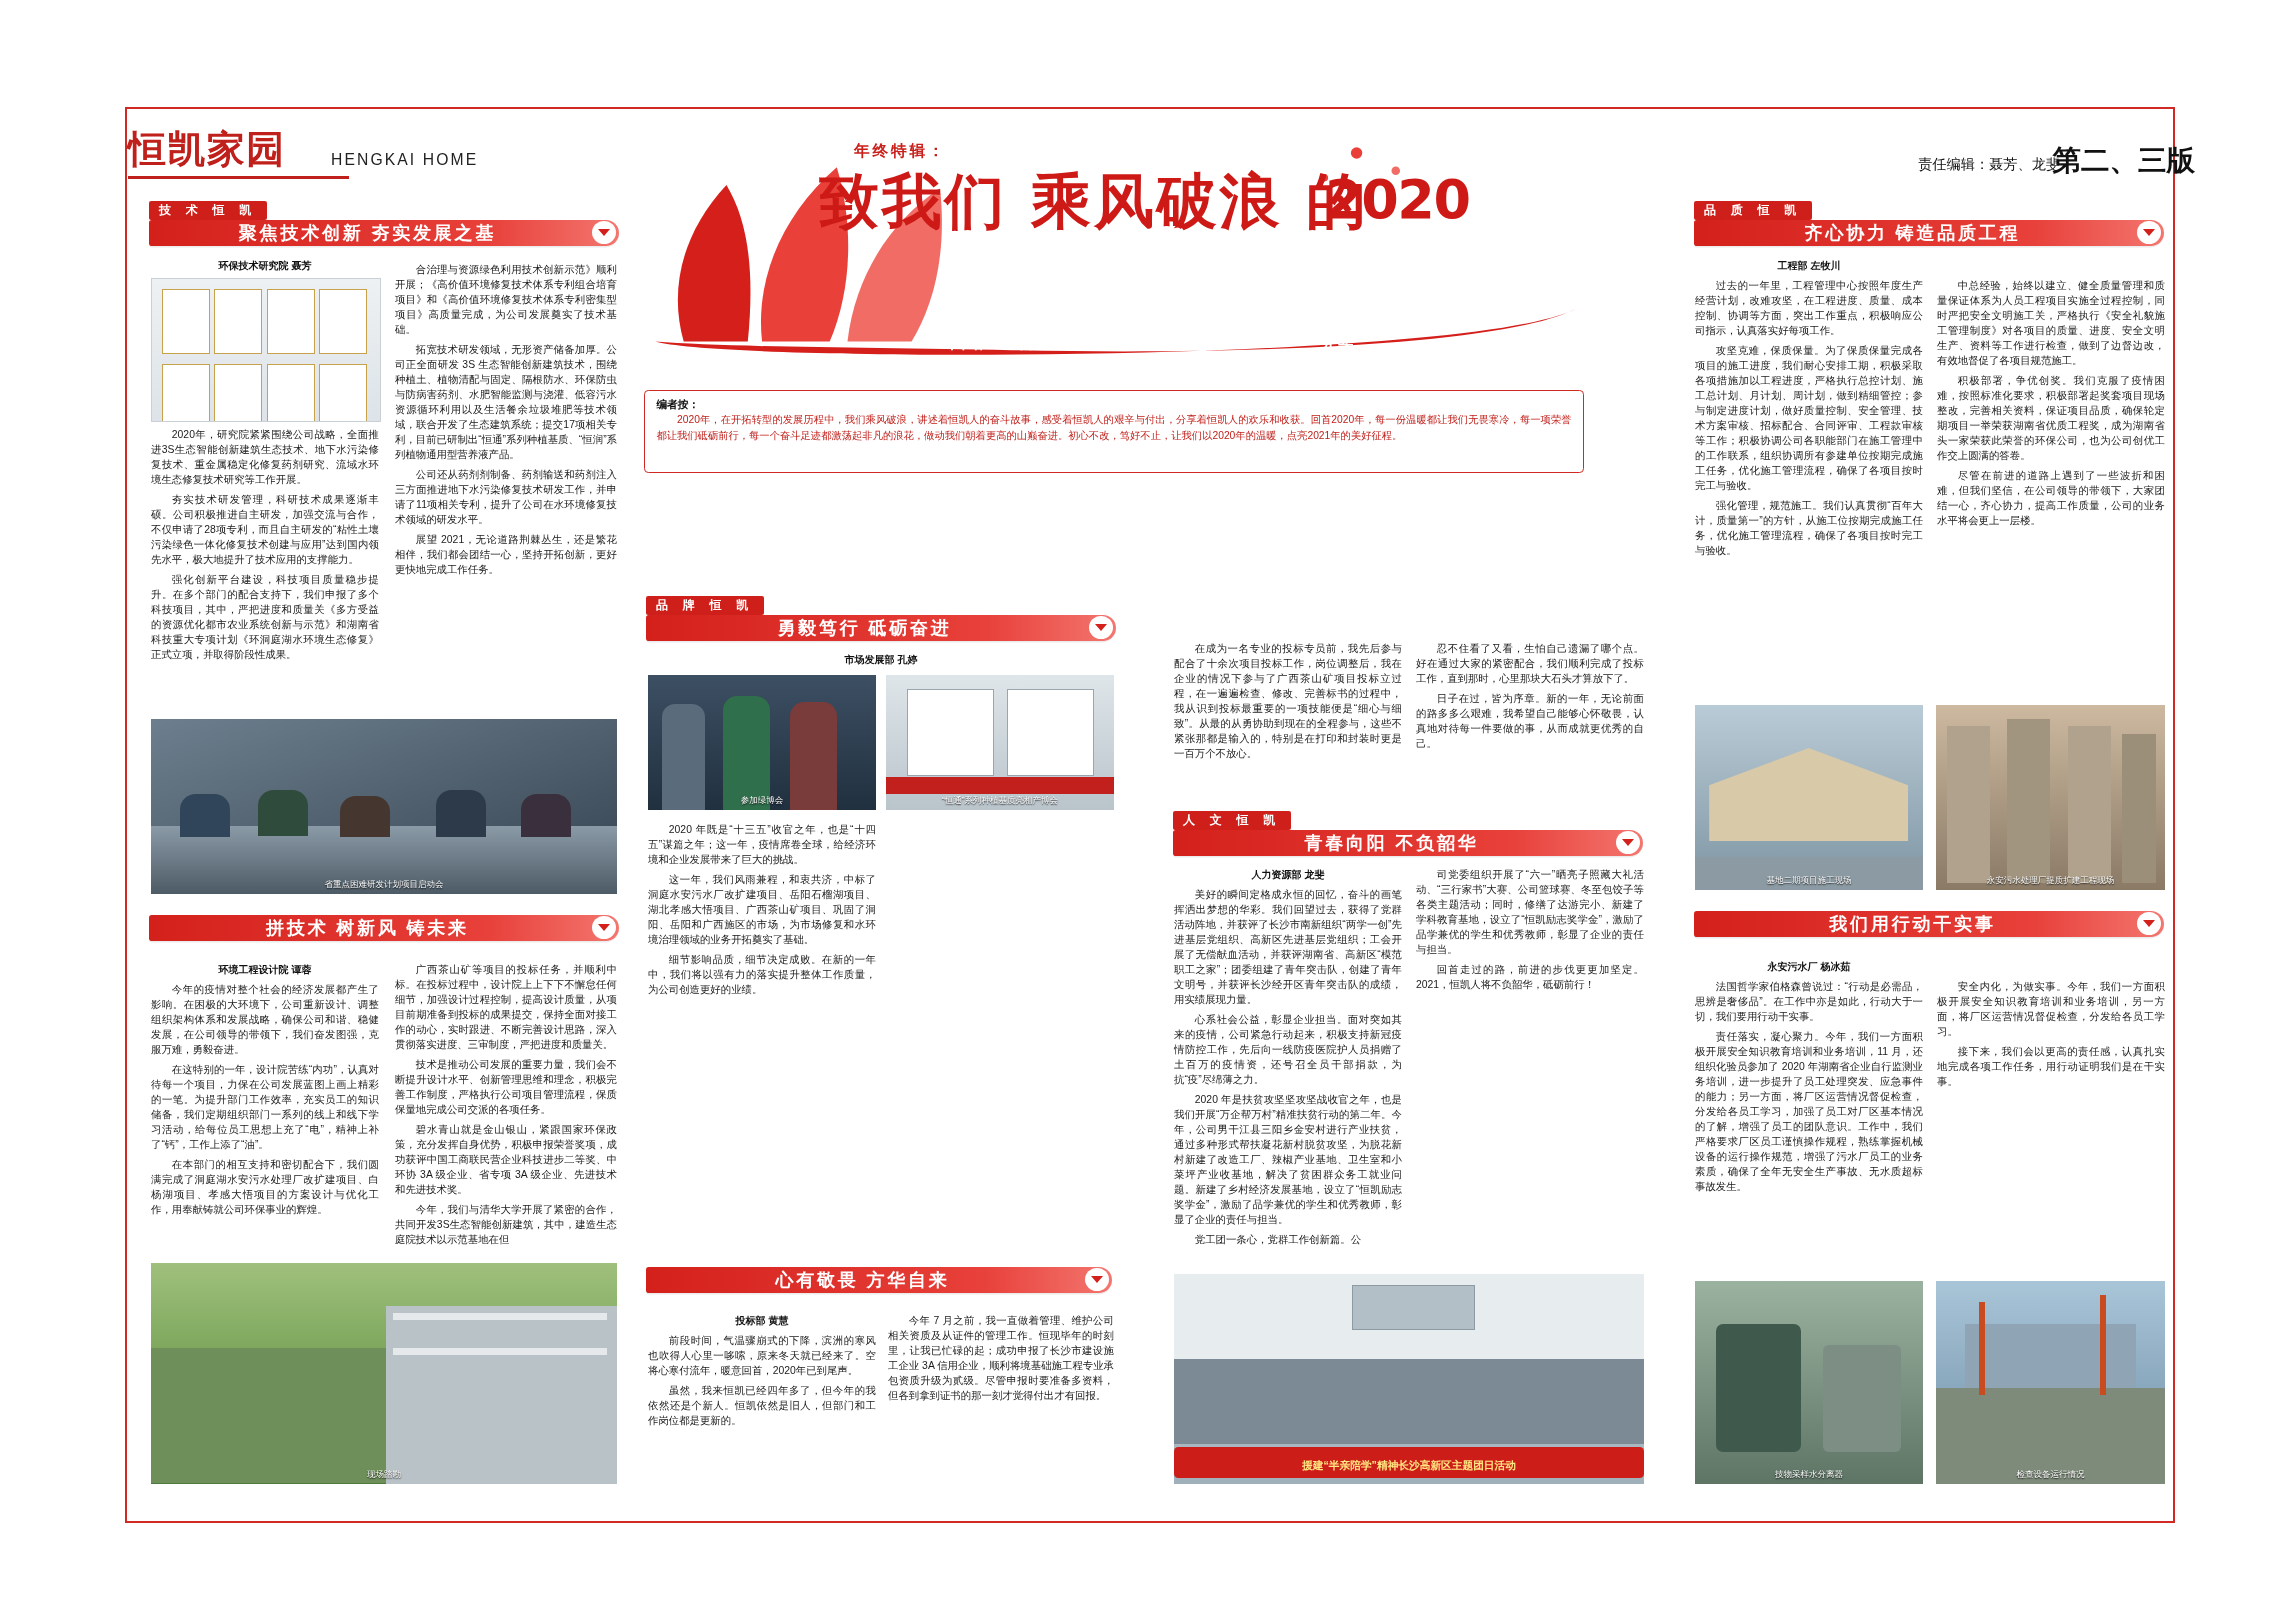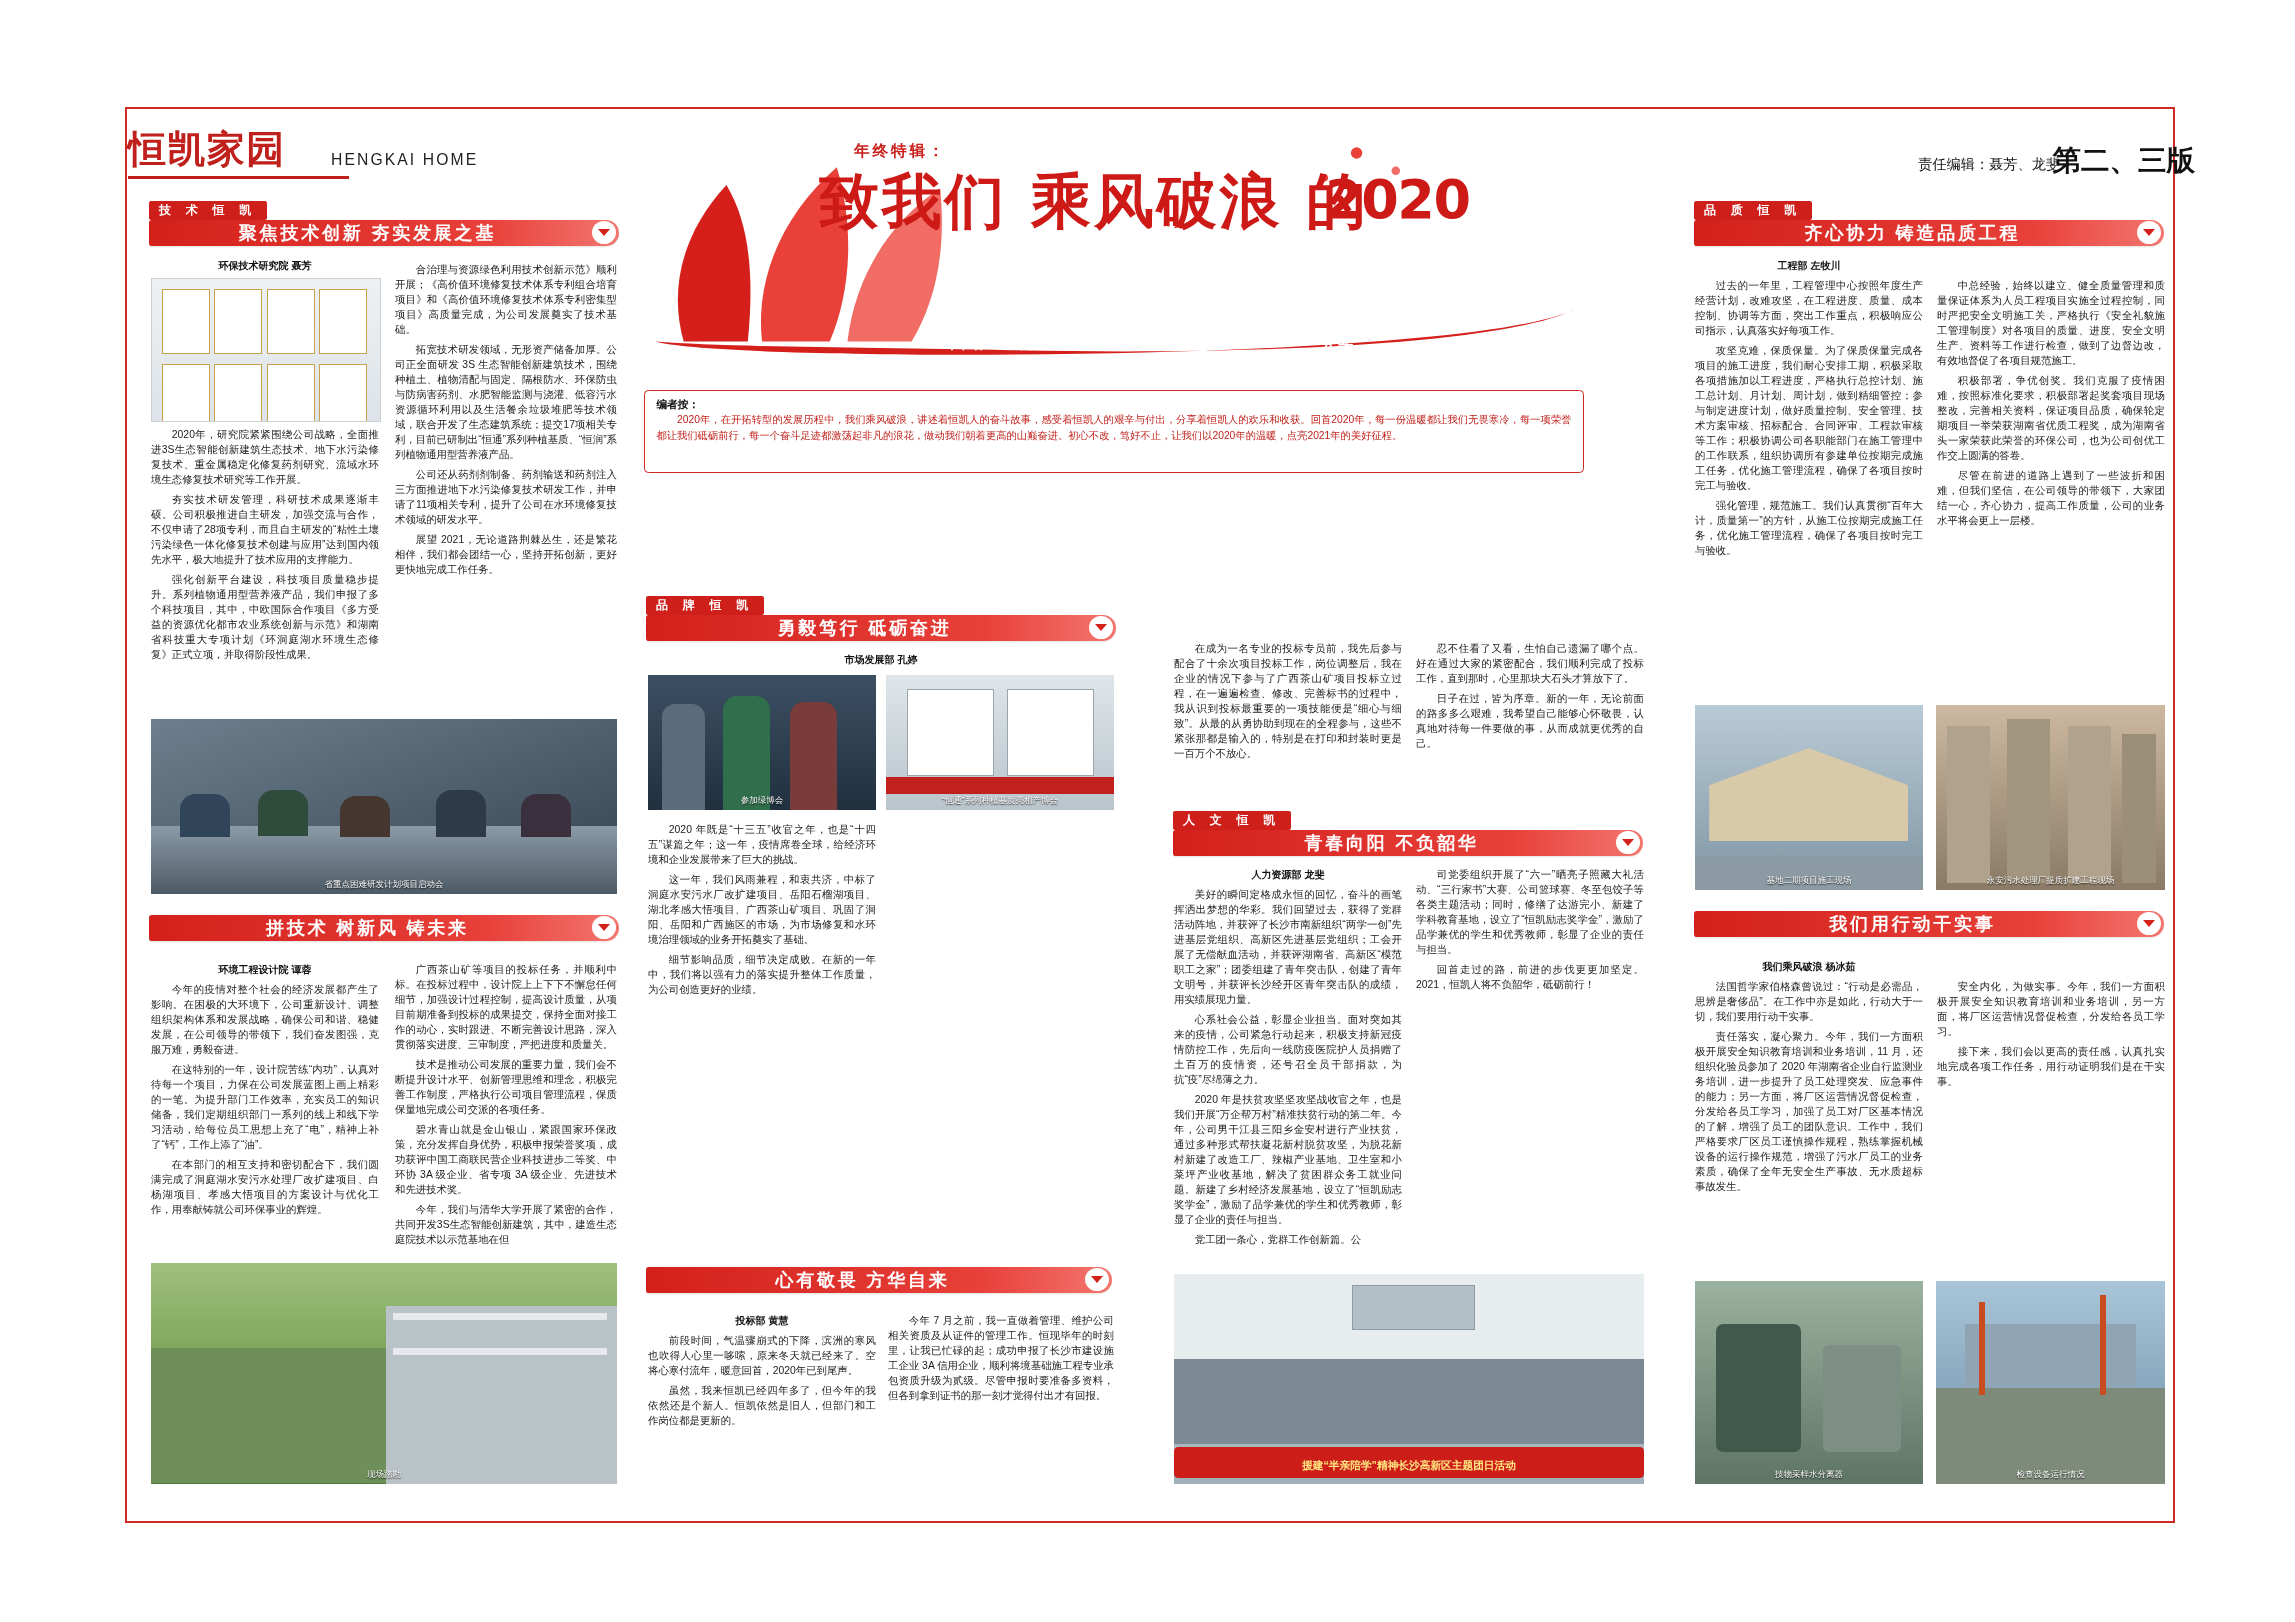--- a/index.html
+++ b/index.html
@@ -87,7 +87,7 @@
   <div class="col" style="left:151px;top:427px;width:228px;">
     <p>2020年，研究院紧紧围绕公司战略，全面推进3S生态智能创新建筑生态技术、地下水污染修复技术、重金属稳定化修复药剂研究、流域水环境生态修复技术研究等工作开展。</p>
     <p>夯实技术研发管理，科研技术成果逐渐丰硕。公司积极推进自主研发，加强交流与合作，不仅申请了28项专利，而且自主研发的“粘性土壤污染绿色一体化修复技术创建与应用”达到国内领先水平，极大地提升了技术应用的支撑能力。</p>
-    <p>强化创新平台建设，科技项目质量稳步提升。系列植物通用型营养液产品，我们申报了多个科技项目，其中，中欧国际合作项目《多方受益的资源优化都市农业系统创新与示范》和湖南省科技重大专项计划《环洞庭湖水环境生态修复》正式立项，并取得阶段性成果。</p>
+    <p>强化创新平台建设，科技项目质量稳步提升。在多个部门的配合支持下，我们申报了多个科技项目，其中，严把进度和质量关《多方受益的资源优化都市农业系统创新与示范》和湖南省科技重大专项计划《环洞庭湖水环境生态修复》正式立项，并取得阶段性成果。</p>
   </div>
 
   <div class="col" style="left:395px;top:262px;width:222px;">

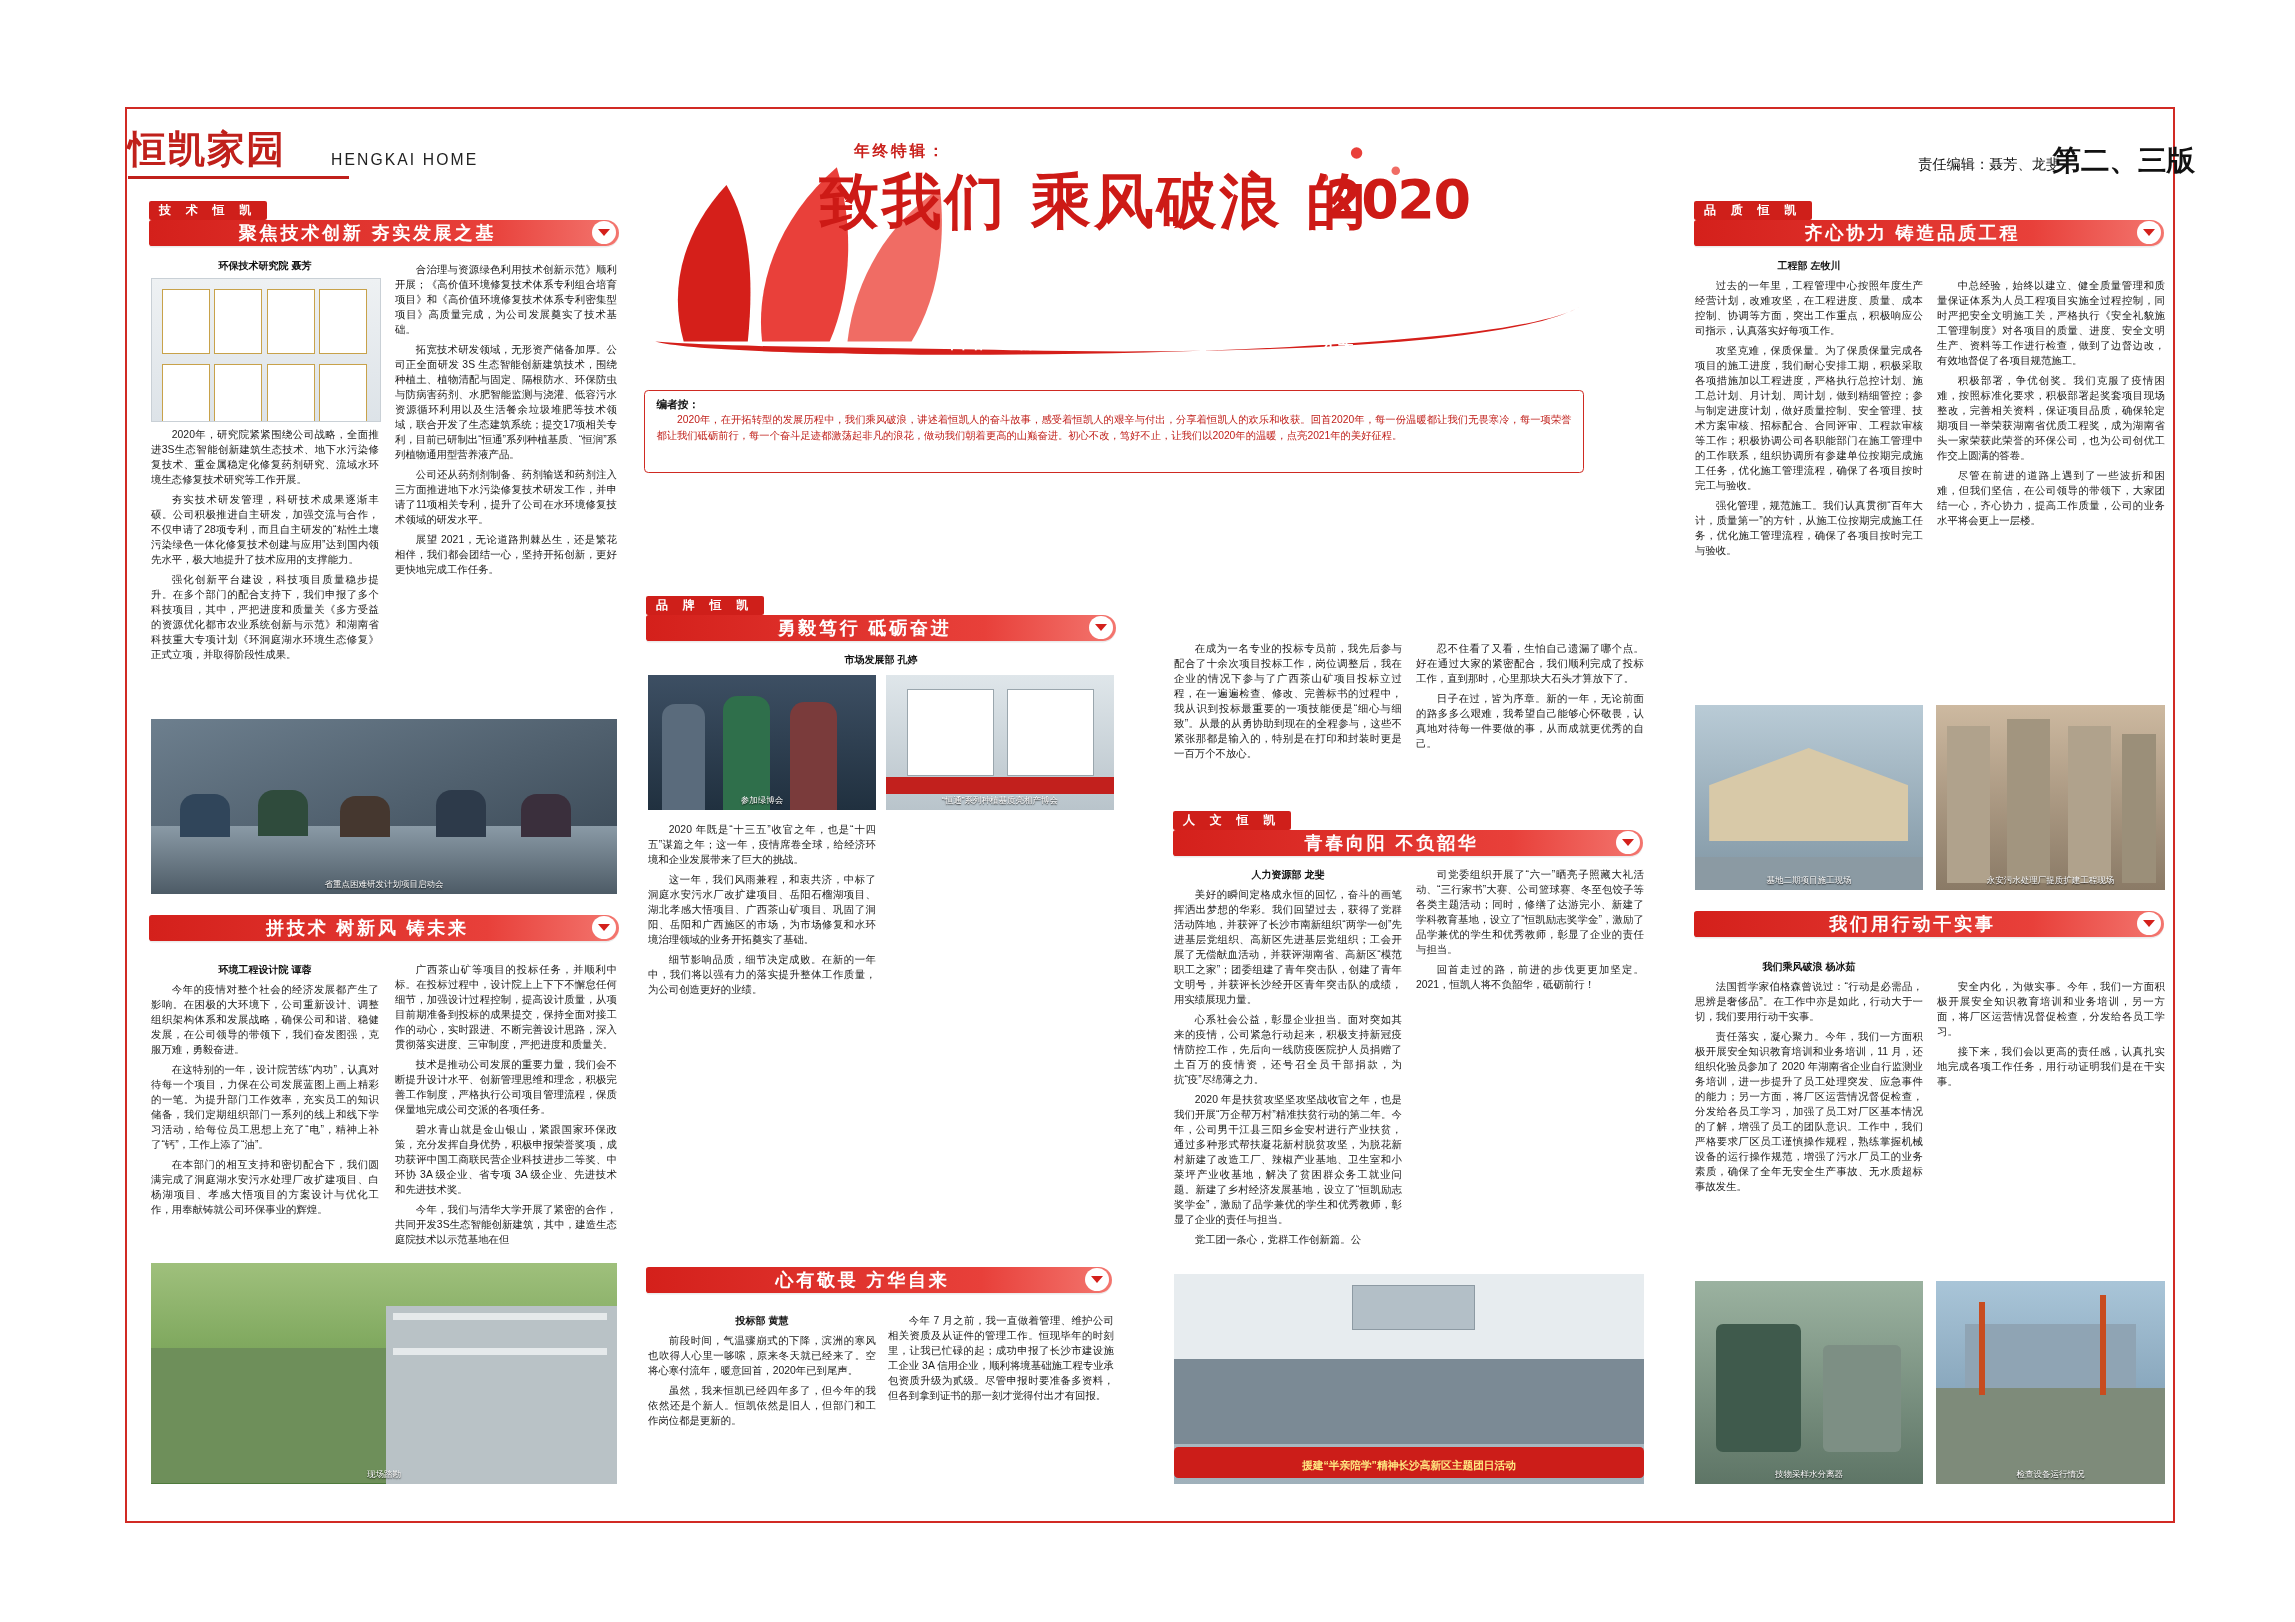--- a/index.html
+++ b/index.html
@@ -299,7 +299,7 @@
   </div>
 
   <div class="col" style="left:1695px;top:959px;width:228px;">
-    <div class="byline">我们乘风破浪 杨冰茹</div>
+    <div class="byline">永安污水厂 杨冰茹</div>
     <p>法国哲学家伯格森曾说过：“行动是必需品，思辨是奢侈品”。在工作中亦是如此，行动大于一切，我们要用行动干实事。</p>
     <p>责任落实，凝心聚力。今年，我们一方面积极开展安全知识教育培训和业务培训，11 月，还组织化验员参加了 2020 年湖南省企业自行监测业务培训，进一步提升了员工处理突发、应急事件的能力；另一方面，将厂区运营情况督促检查，分发给各员工学习，加强了员工对厂区基本情况的了解，增强了员工的团队意识。工作中，我们严格要求厂区员工谨慎操作规程，熟练掌握机械设备的运行操作规范，增强了污水厂员工的业务素质，确保了全年无安全生产事故、无水质超标事故发生。</p>
   </div>

